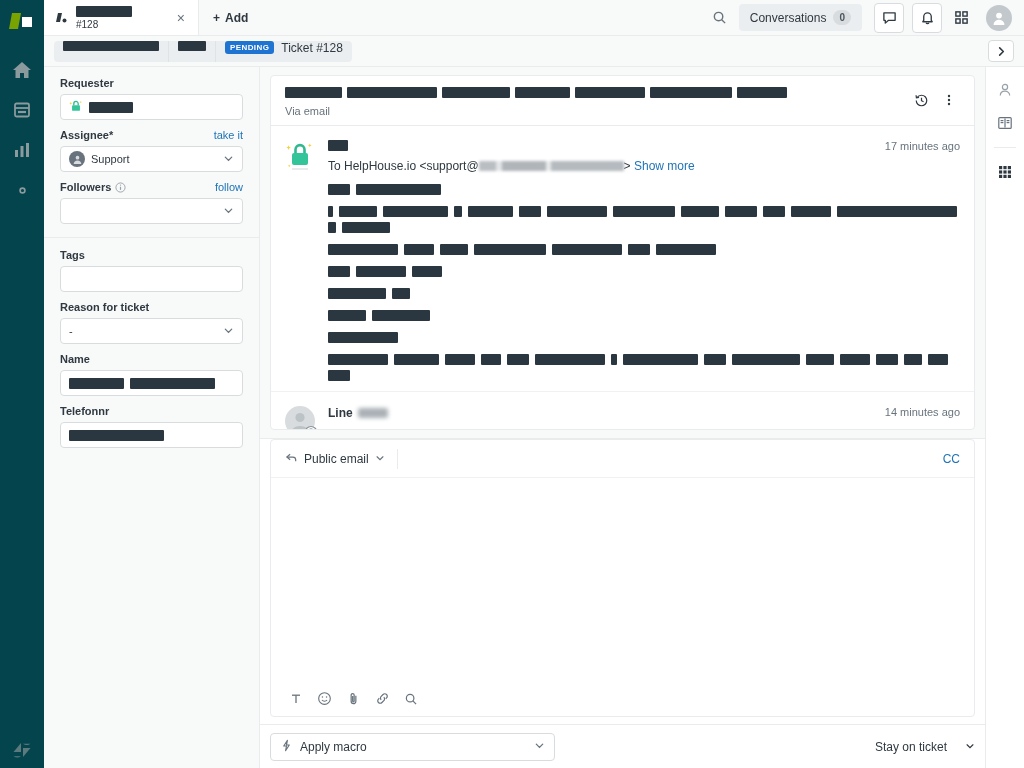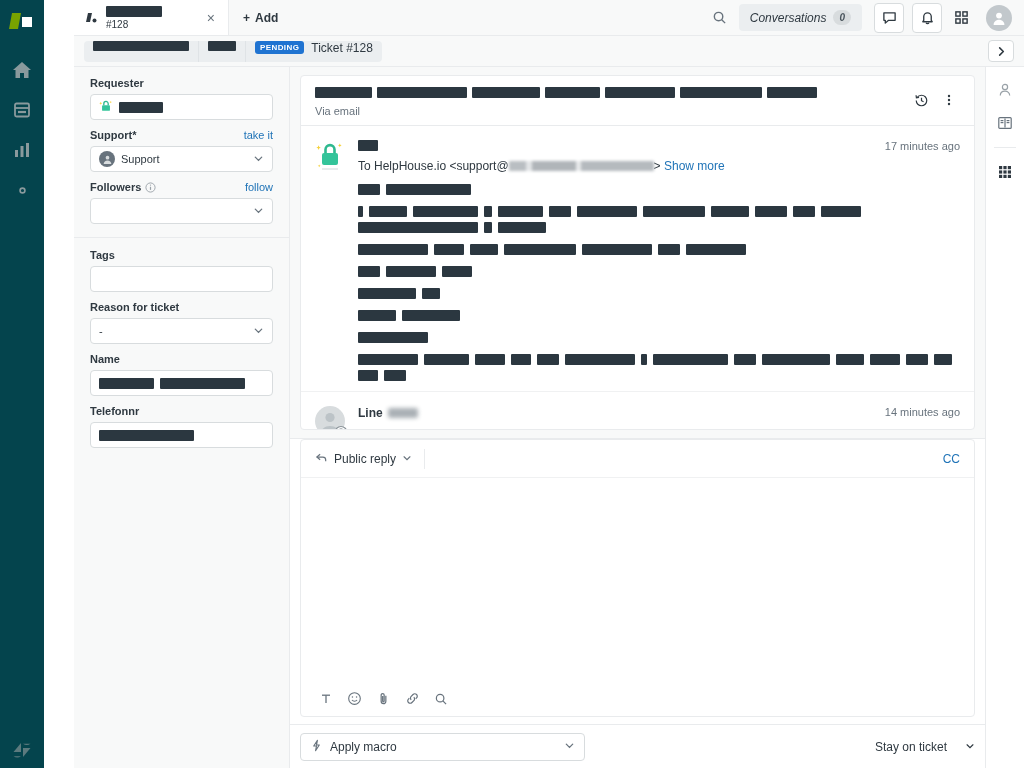--- a/index.html
+++ b/index.html
@@ -27,7 +27,7 @@
     display: flex; justify-content: center; }
 
   
-  .rightcol { flex: 1; display: flex; flex-direction: column; min-width: 0; margin-left: 30px; }
+  .rightcol { flex: 1; display: flex; flex-direction: column; min-width: 0; }
 
   
   .topbar {

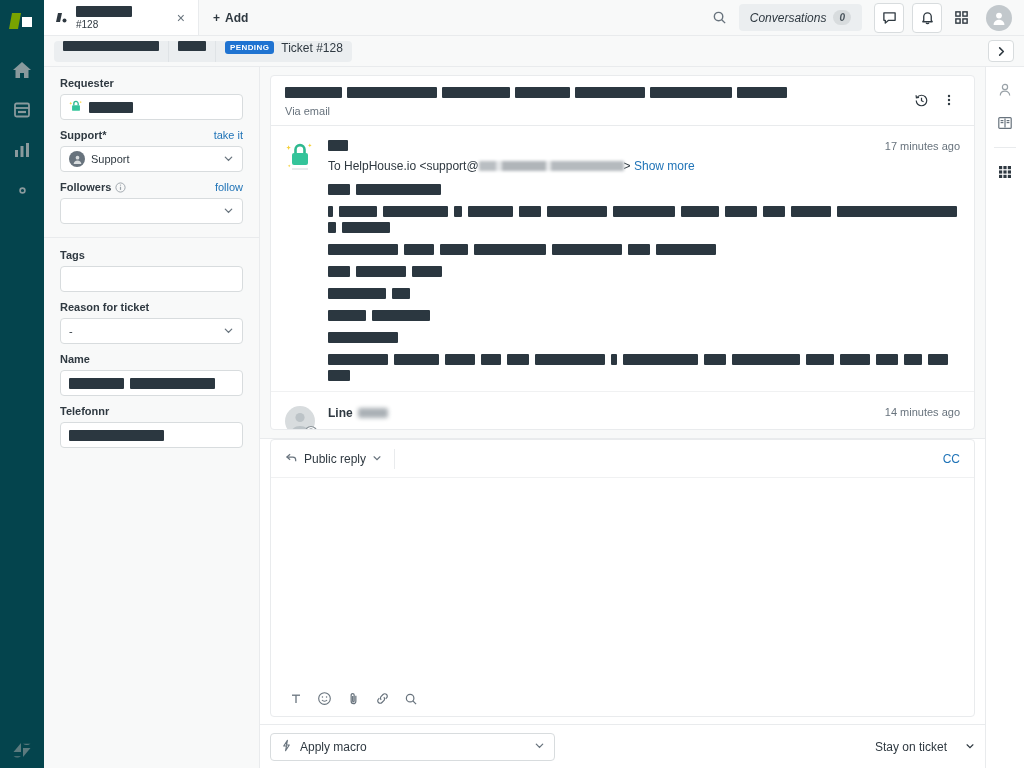--- a/index.html
+++ b/index.html
@@ -54,7 +54,7 @@
   }
   .topbar-right {
     margin-left: auto; display: flex; align-items: center;
-    gap: 4px; padding-right: 12px; font-style: italic;
+    gap: 4px; padding-right: 12px;
   }
   .tb-icon {
     width: 30px; height: 30px; display: flex; align-items: center;

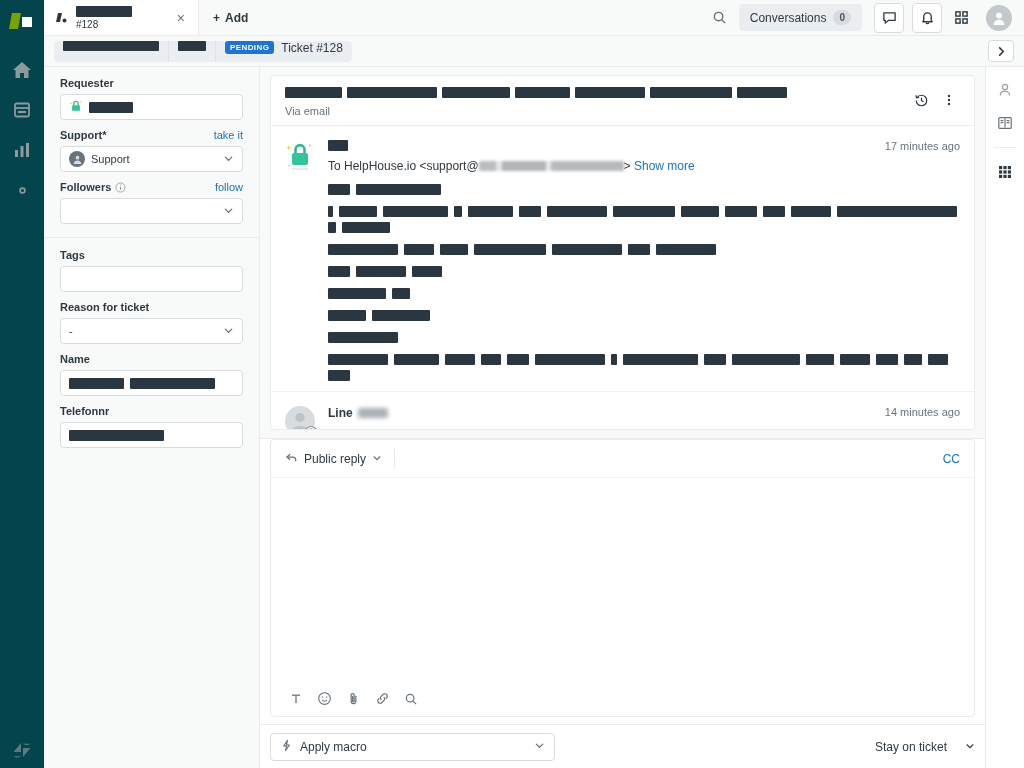--- a/index.html
+++ b/index.html
@@ -391,7 +391,7 @@
 
         <div class="field">
           <div class="flabel">
-            <span>Support*</span>
+            <span>Assignee*</span>
             <span class="spacer"></span>
             <span class="flink">take it</span>
           </div>

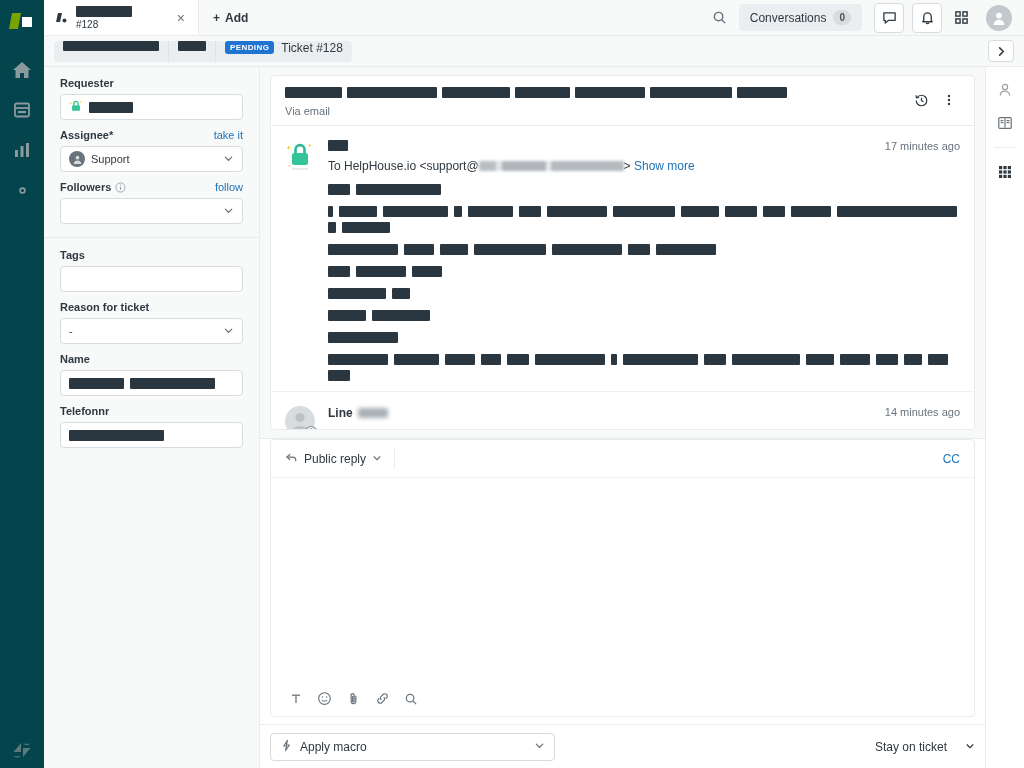--- a/index.html
+++ b/index.html
@@ -634,7 +634,7 @@
                       <path d="M2 6.5 H8.5 a3 3 0 013 3 V11"></path>
                   </svg>
                 </span>
-                <span>Public reply</span>
+                <span>Public email</span>
                 <span>
                   <svg width="10" height="10" viewBox="0 0 12 12" fill="none" stroke="#68737d" stroke-width="1.4">
                     <path d="M2.5 4.5 L6 8 L9.5 4.5" stroke-linecap="round"></path>

